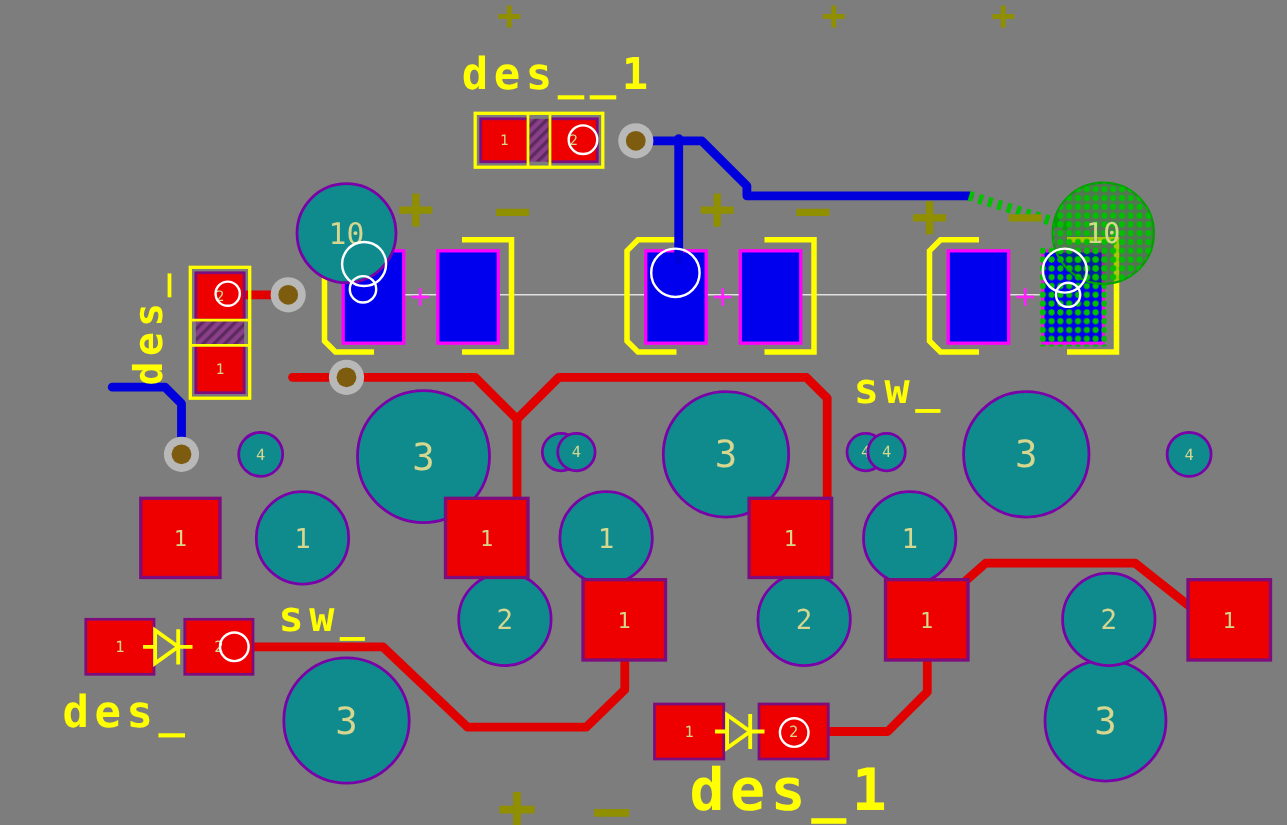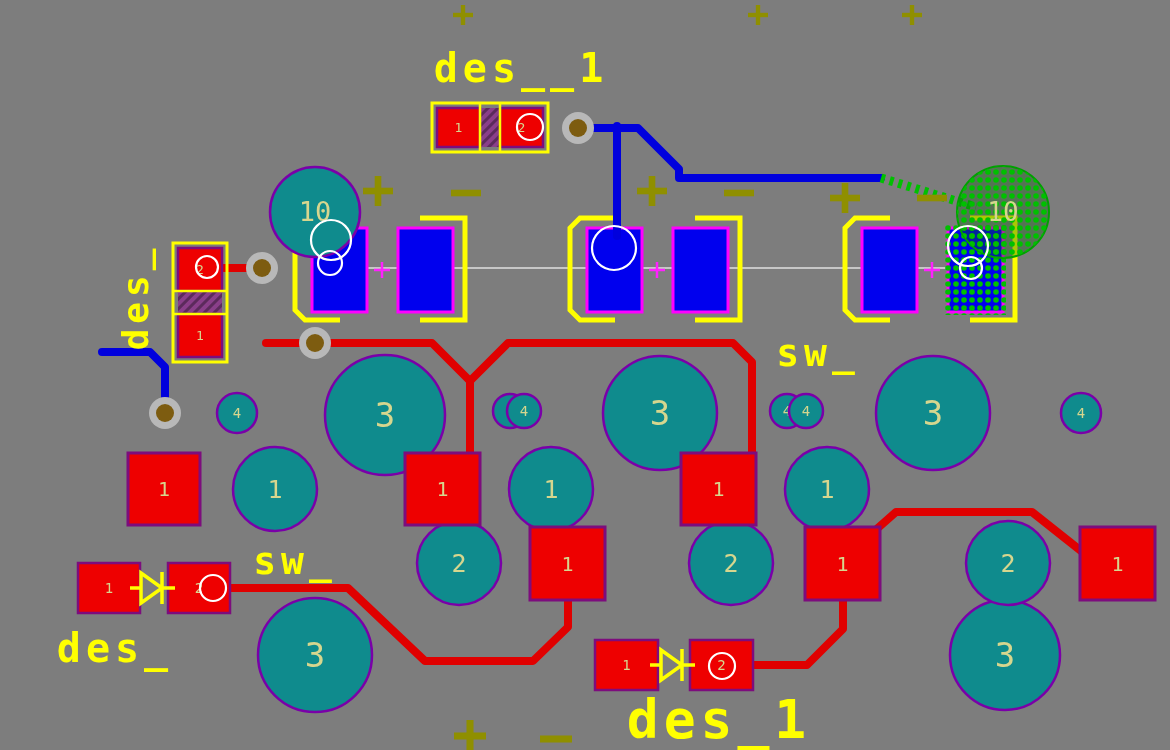--- a/index.html
+++ b/index.html
@@ -266,7 +266,7 @@
       </g>
       <line x1="540" y1="739" x2="572" y2="739" stroke="#8f8f00" stroke-width="7.04"></line>
     </svg>
-<div class="pcb-label" style="left: 521px; top: 68px; font-size: 40px; transform: translate(-50%, -50%) rotate(0deg);">des__1</div>
+<div class="pcb-label" style="left: 507px; top: 68px; font-size: 40px; transform: translate(-50%, -50%) rotate(0deg);">des__1</div>
     <div class="pcb-label" style="left: 136px; top: 297px; font-size: 36px; transform: translate(-50%, -50%) rotate(-90deg);">des_</div>
     <div class="pcb-label" style="left: 818px; top: 353px; font-size: 38px; transform: translate(-50%, -50%) rotate(0deg);">sw_</div>
     <div class="pcb-label" style="left: 295px; top: 561px; font-size: 38px; transform: translate(-50%, -50%) rotate(0deg);">sw_</div>

